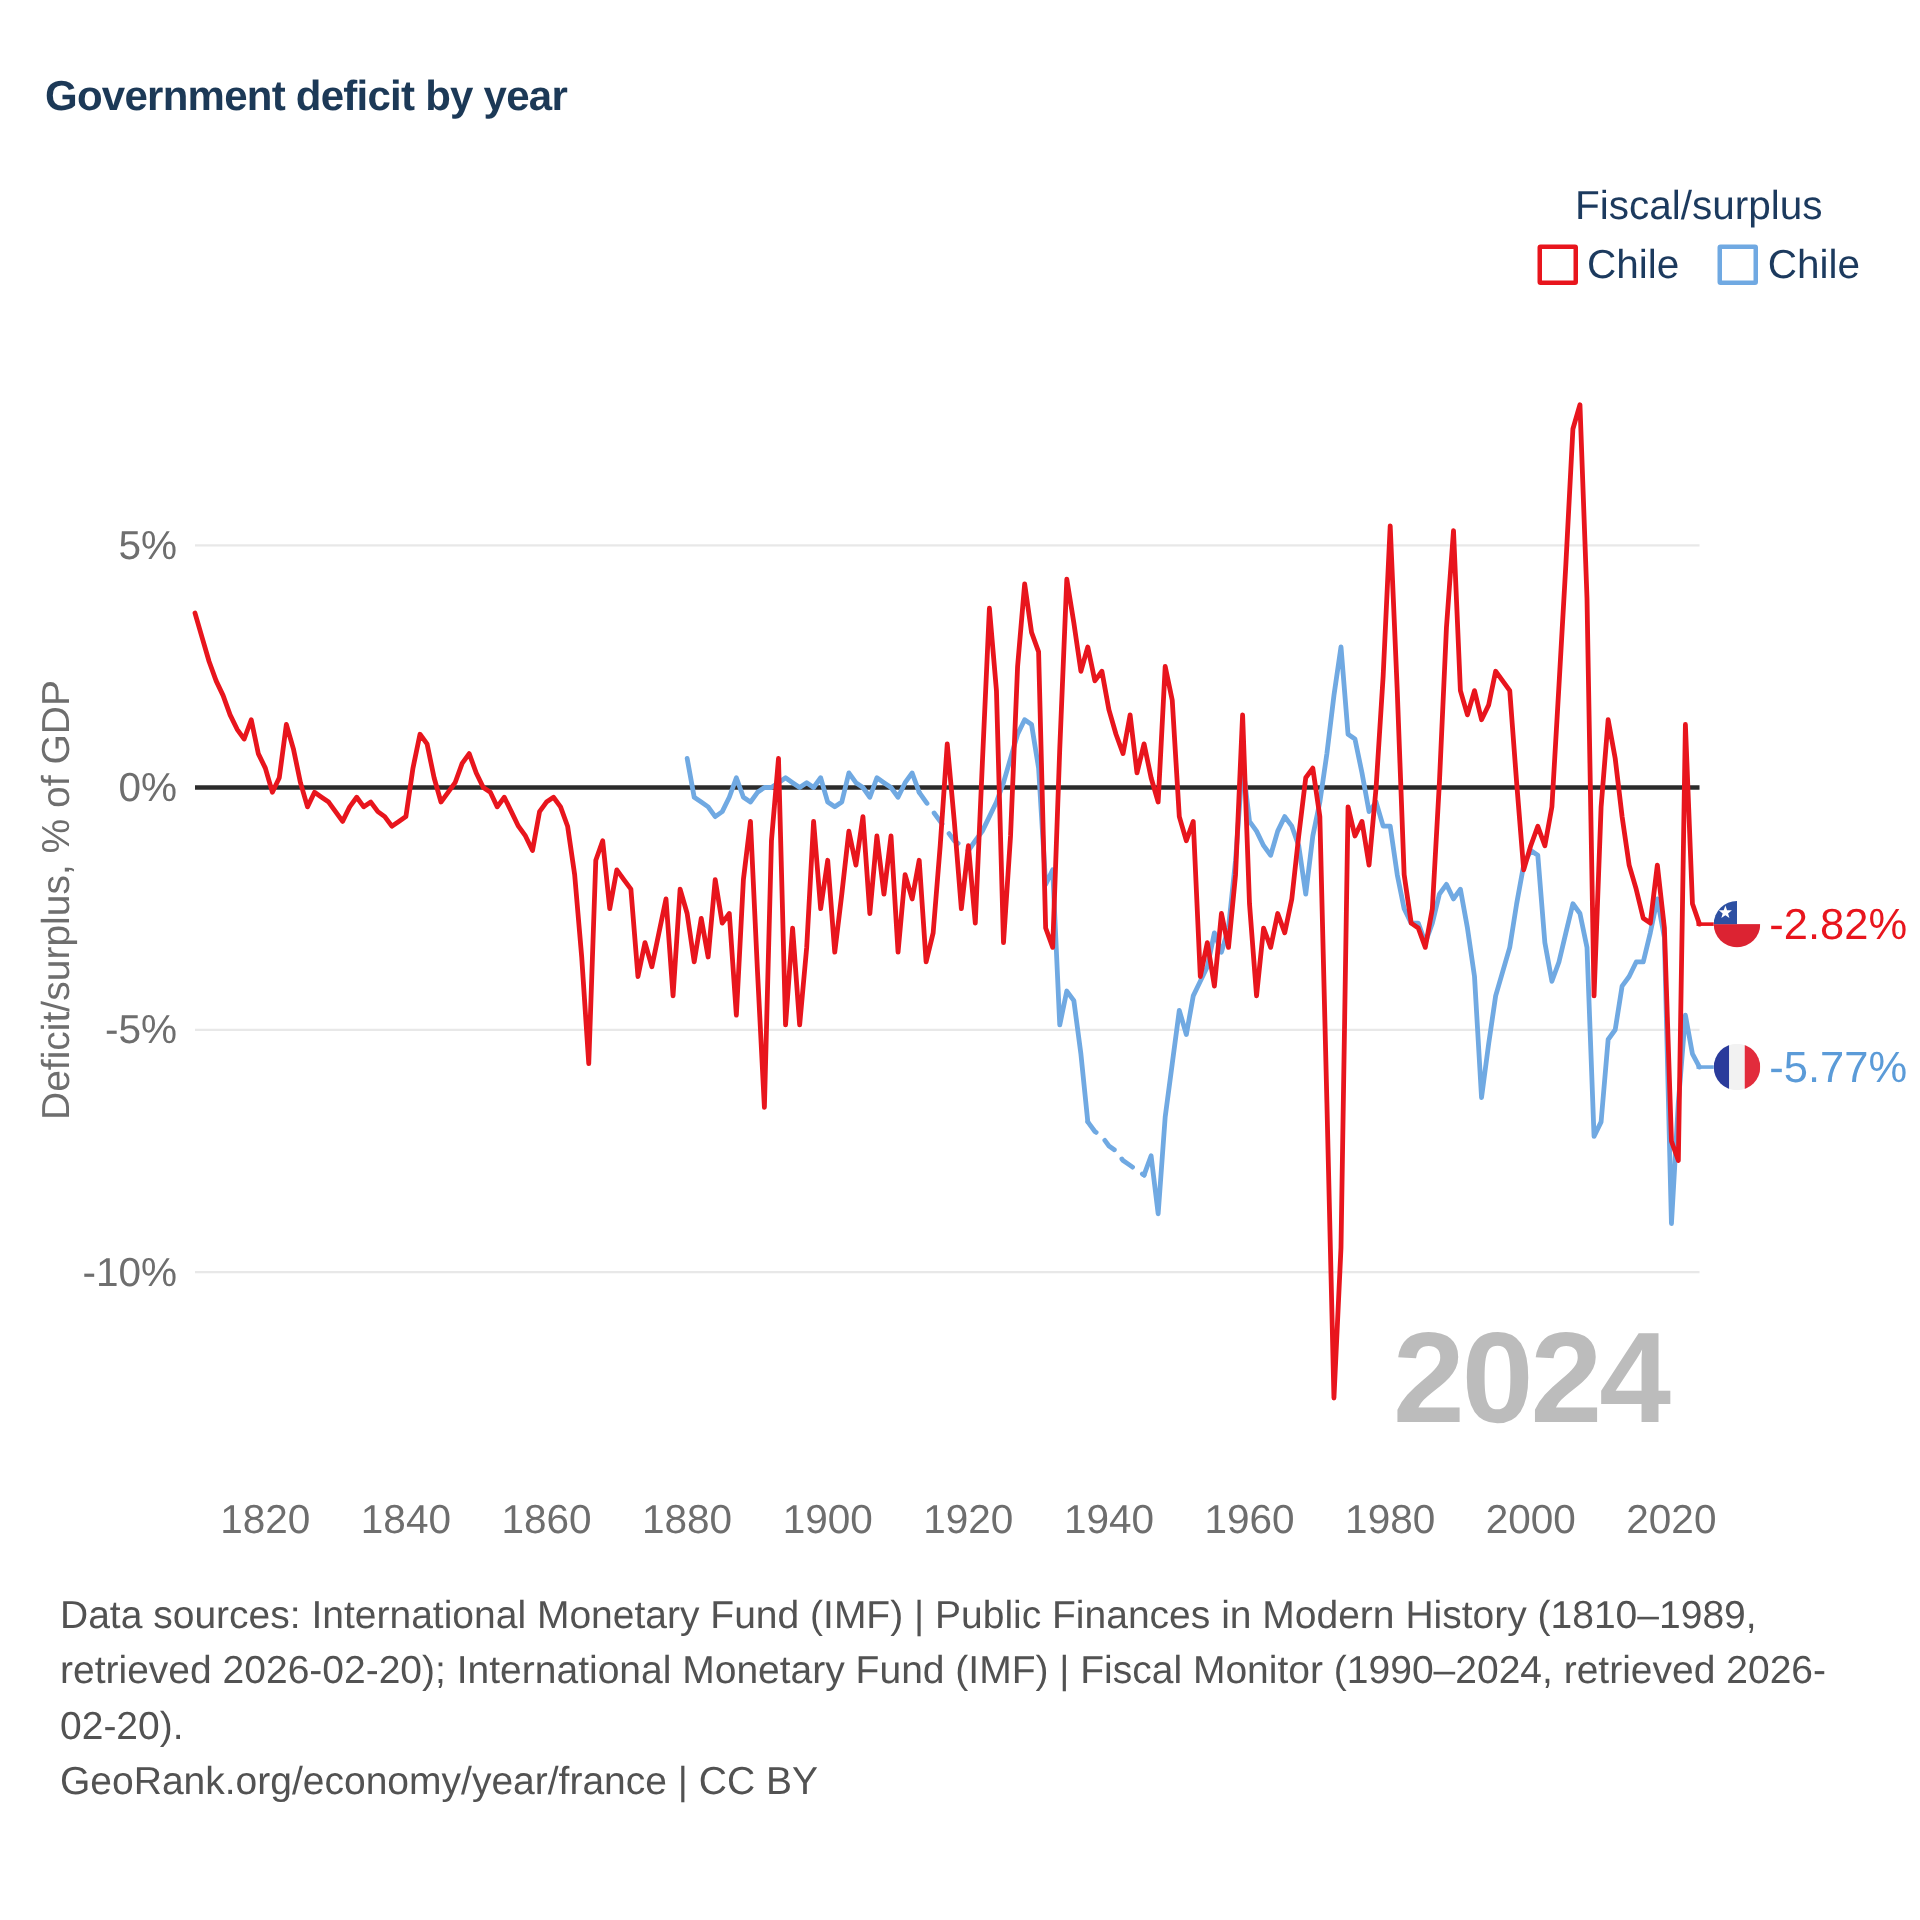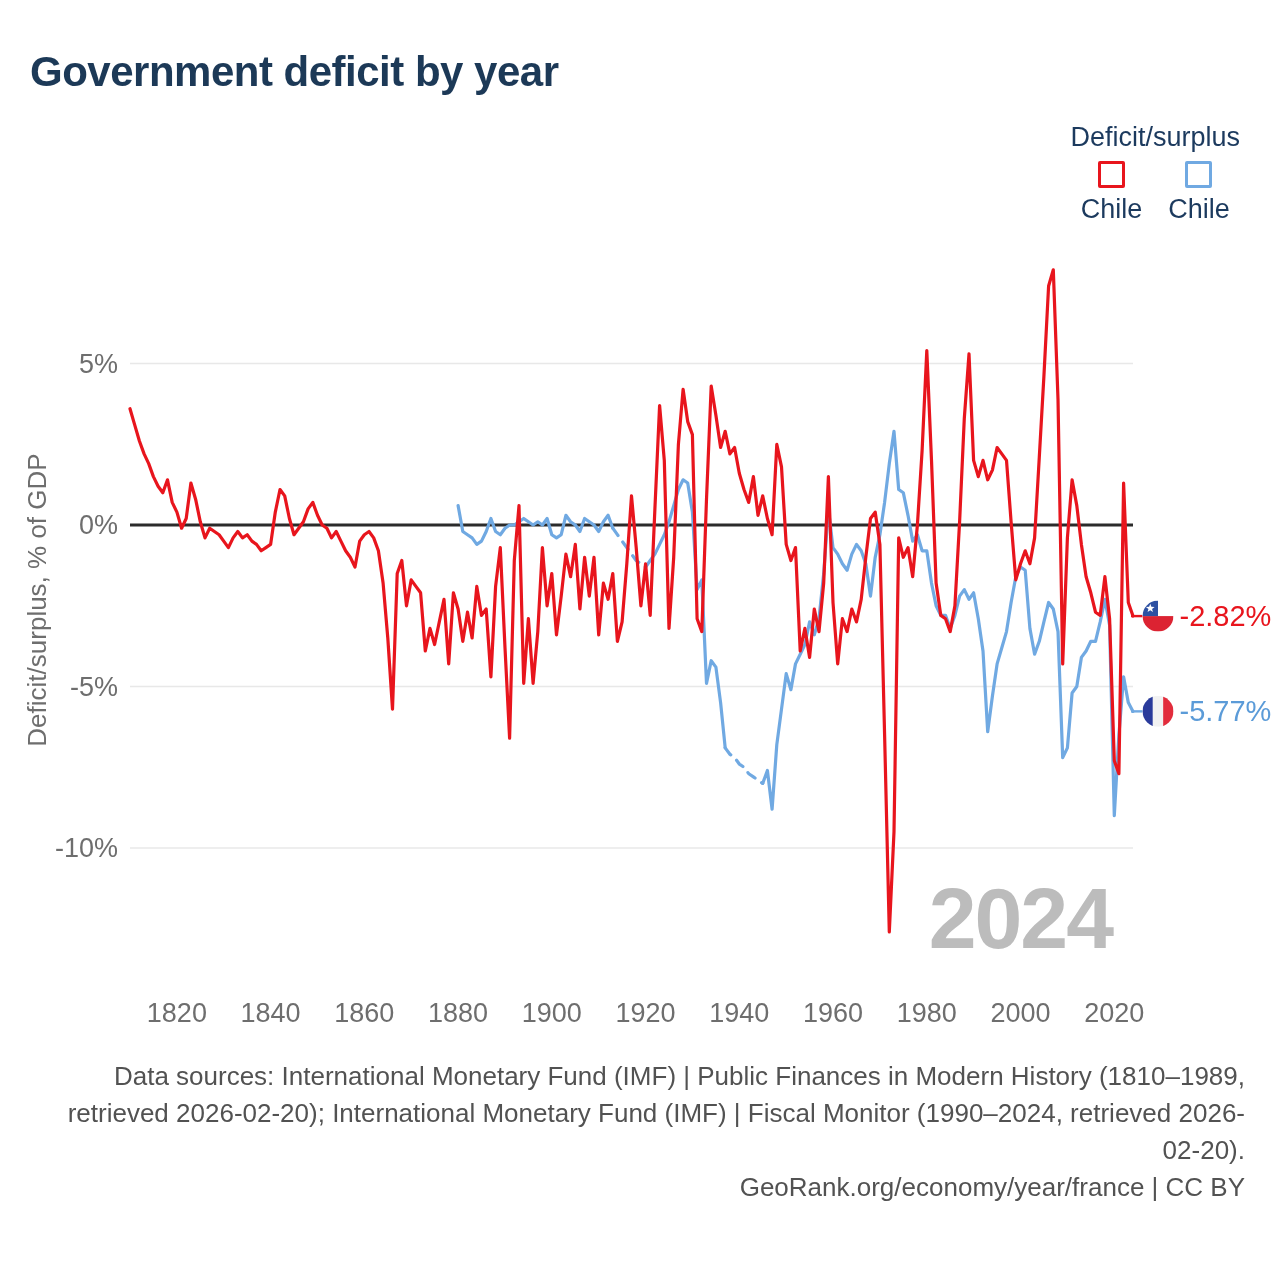--- a/index.html
+++ b/index.html
@@ -9,7 +9,7 @@
   }
   .page-title{
     position:absolute;left:30px;top:48px;margin:0;
-    font-size:42px;font-weight:700;color:#1c3957;letter-spacing:-0.5px;
+    font-size:28px;font-weight:700;color:#1c3957;letter-spacing:-0.5px;
   }
   .legend{
     position:absolute;top:122px;right:40px;

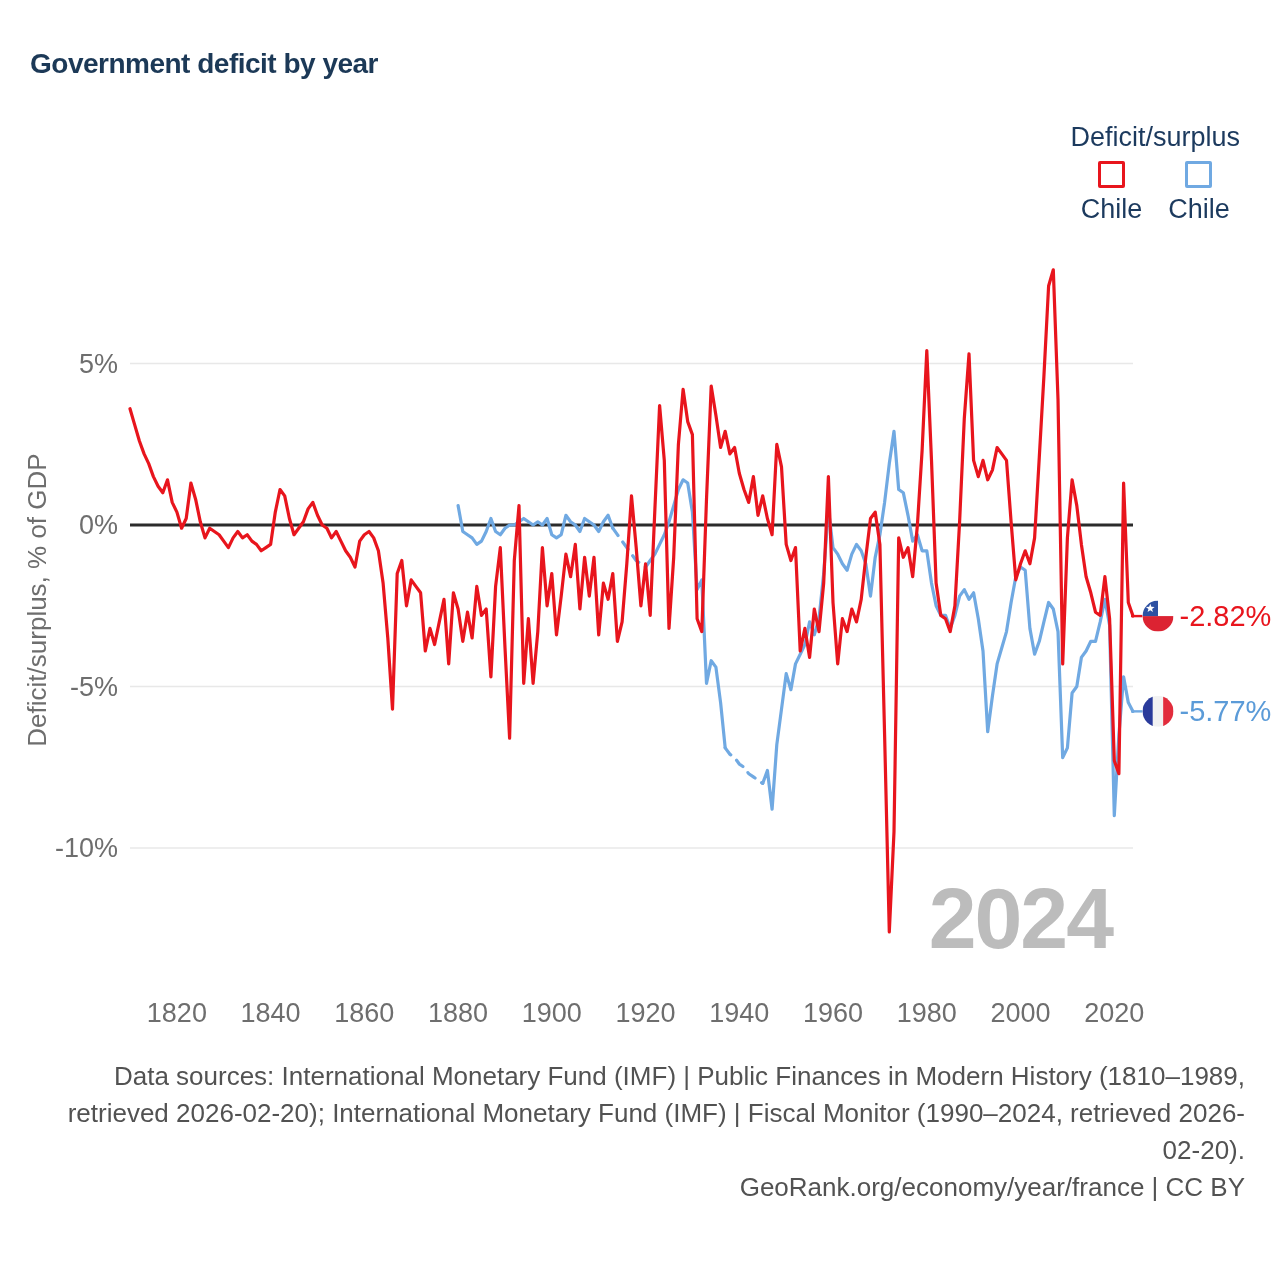--- a/index.html
+++ b/index.html
@@ -87,7 +87,7 @@
 <h1 class="page-title">Government deficit by year</h1>
 
 <div class="legend">
-  <div class="legend-title">Deficit/surplus</div>
+  <div class="legend-title">Fiscal/surplus</div>
   <div class="legend-items">
     <div class="legend-item">
       <span class="legend-swatch" style="border-color: rgb(232, 21, 29);"></span>

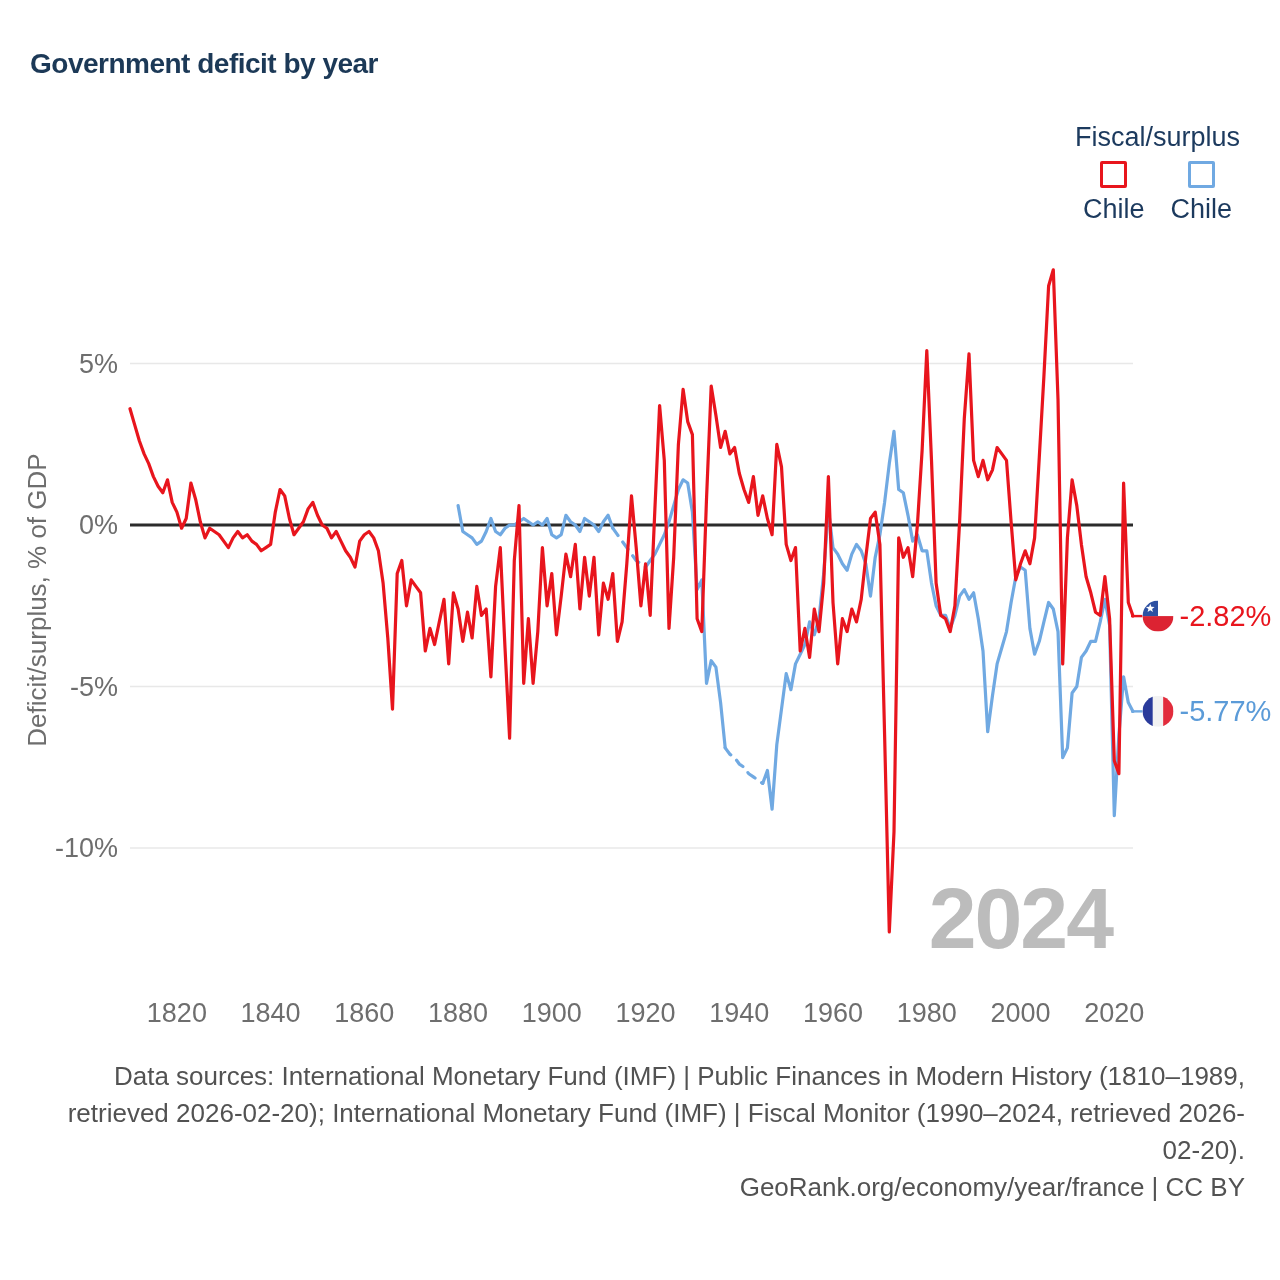--- a/index.html
+++ b/index.html
@@ -17,7 +17,7 @@
   }
   .legend-title{font-size:27px;color:#1c3a5e;}
   .legend-items{display:flex;gap:26px;}
-  .legend-item{display:flex;align-items:center;gap:6px;cursor:pointer;flex-direction:column;}
+  .legend-item{display:flex;align-items:center;gap:6px;cursor:pointer;}
   .legend-swatch{
     width:21px;height:21px;border:3px solid #999;border-radius:2px;background:#fff;
     display:inline-block;

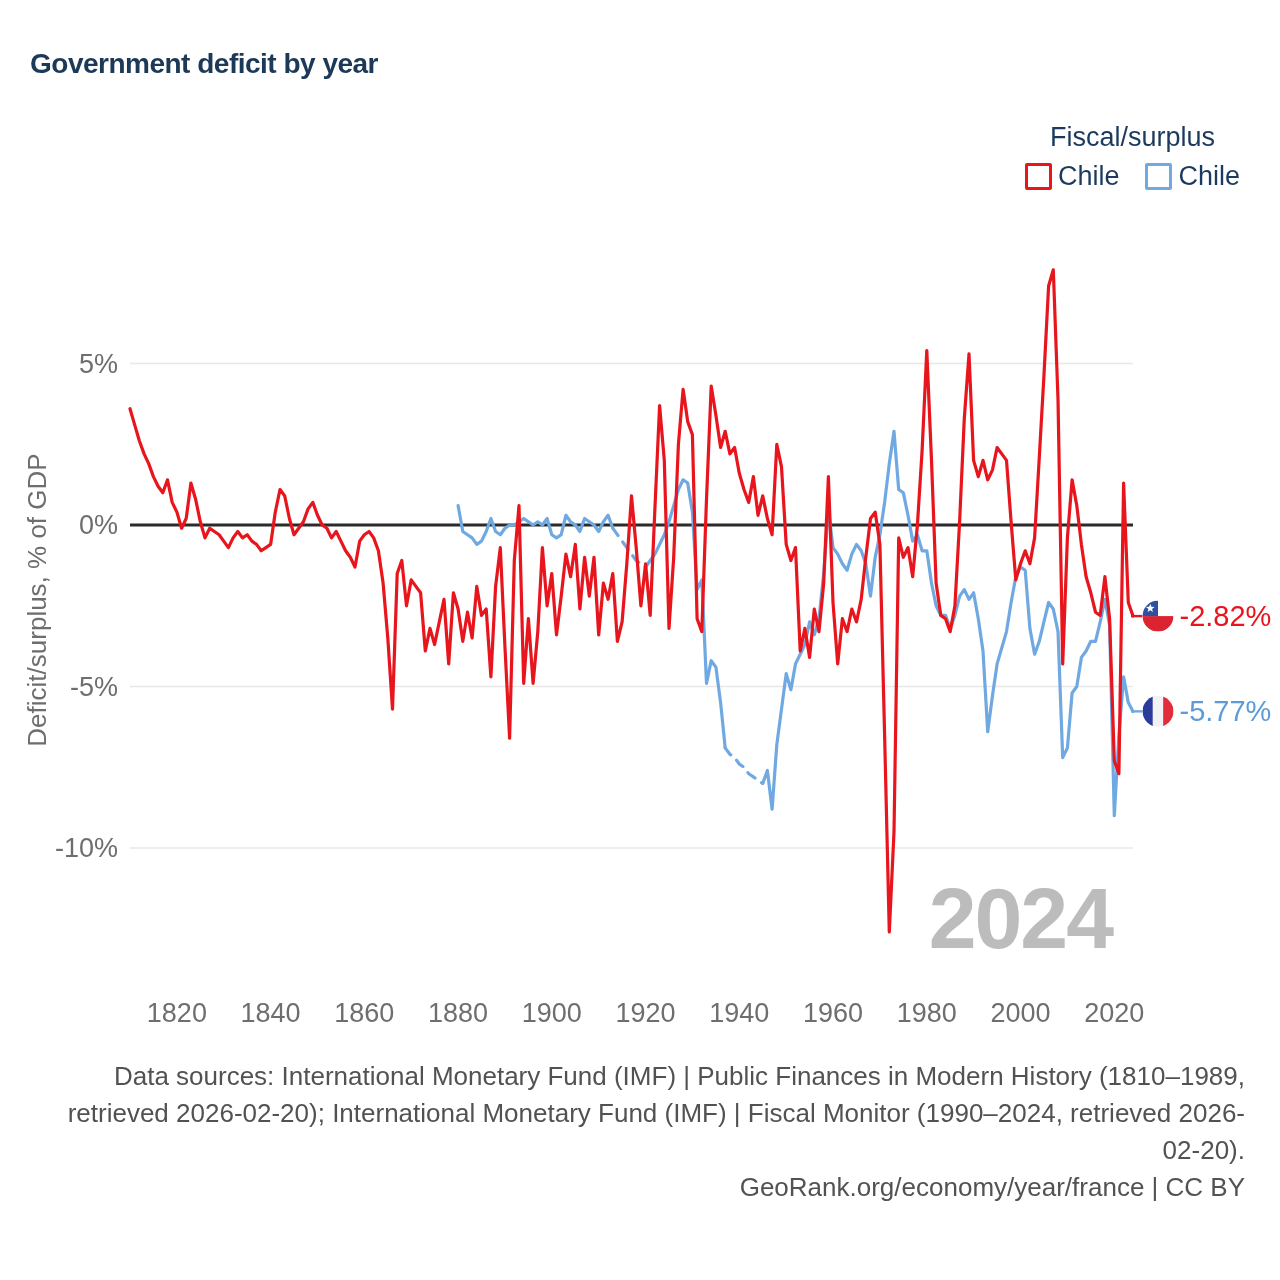--- a/index.html
+++ b/index.html
@@ -29,7 +29,7 @@
     position:absolute;left:40px;top:1058px;width:1205px;
     color:#525252;font-size:26px;line-height:37px;
   }
-  .footer p{margin:0;text-align:right;}
+  .footer p{margin:0;}
 </style>
 </head>
 <body>

